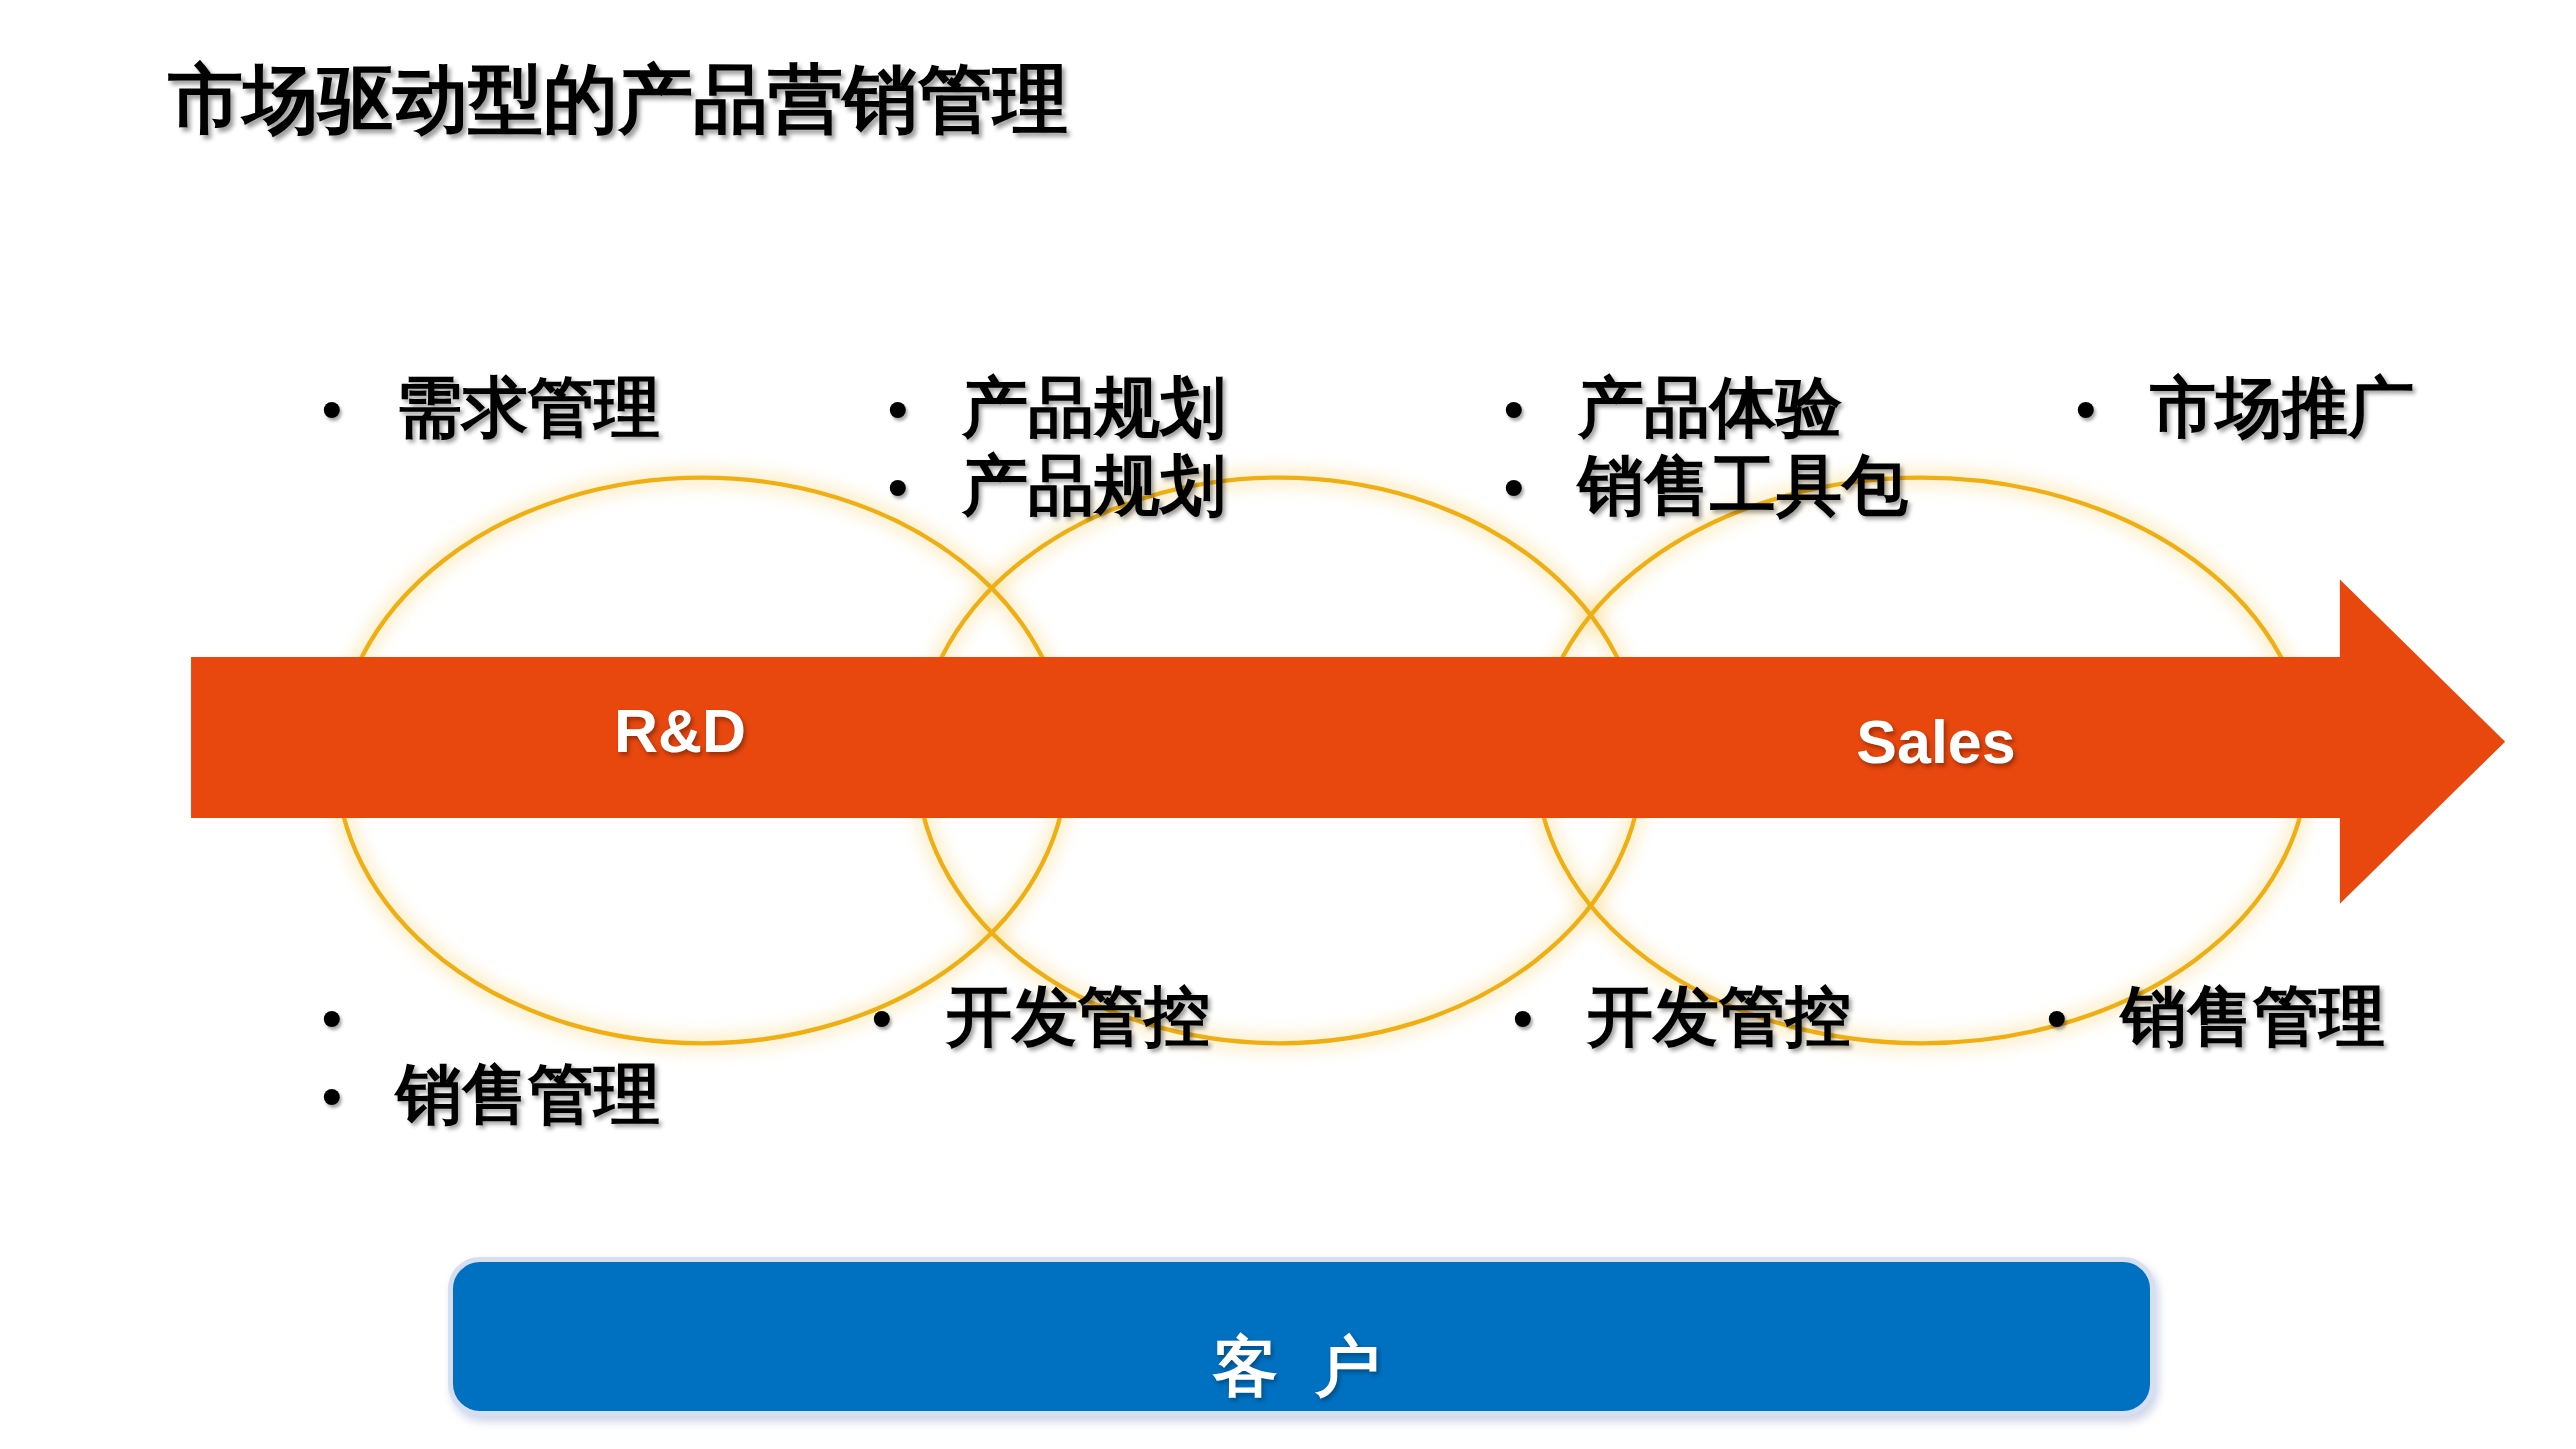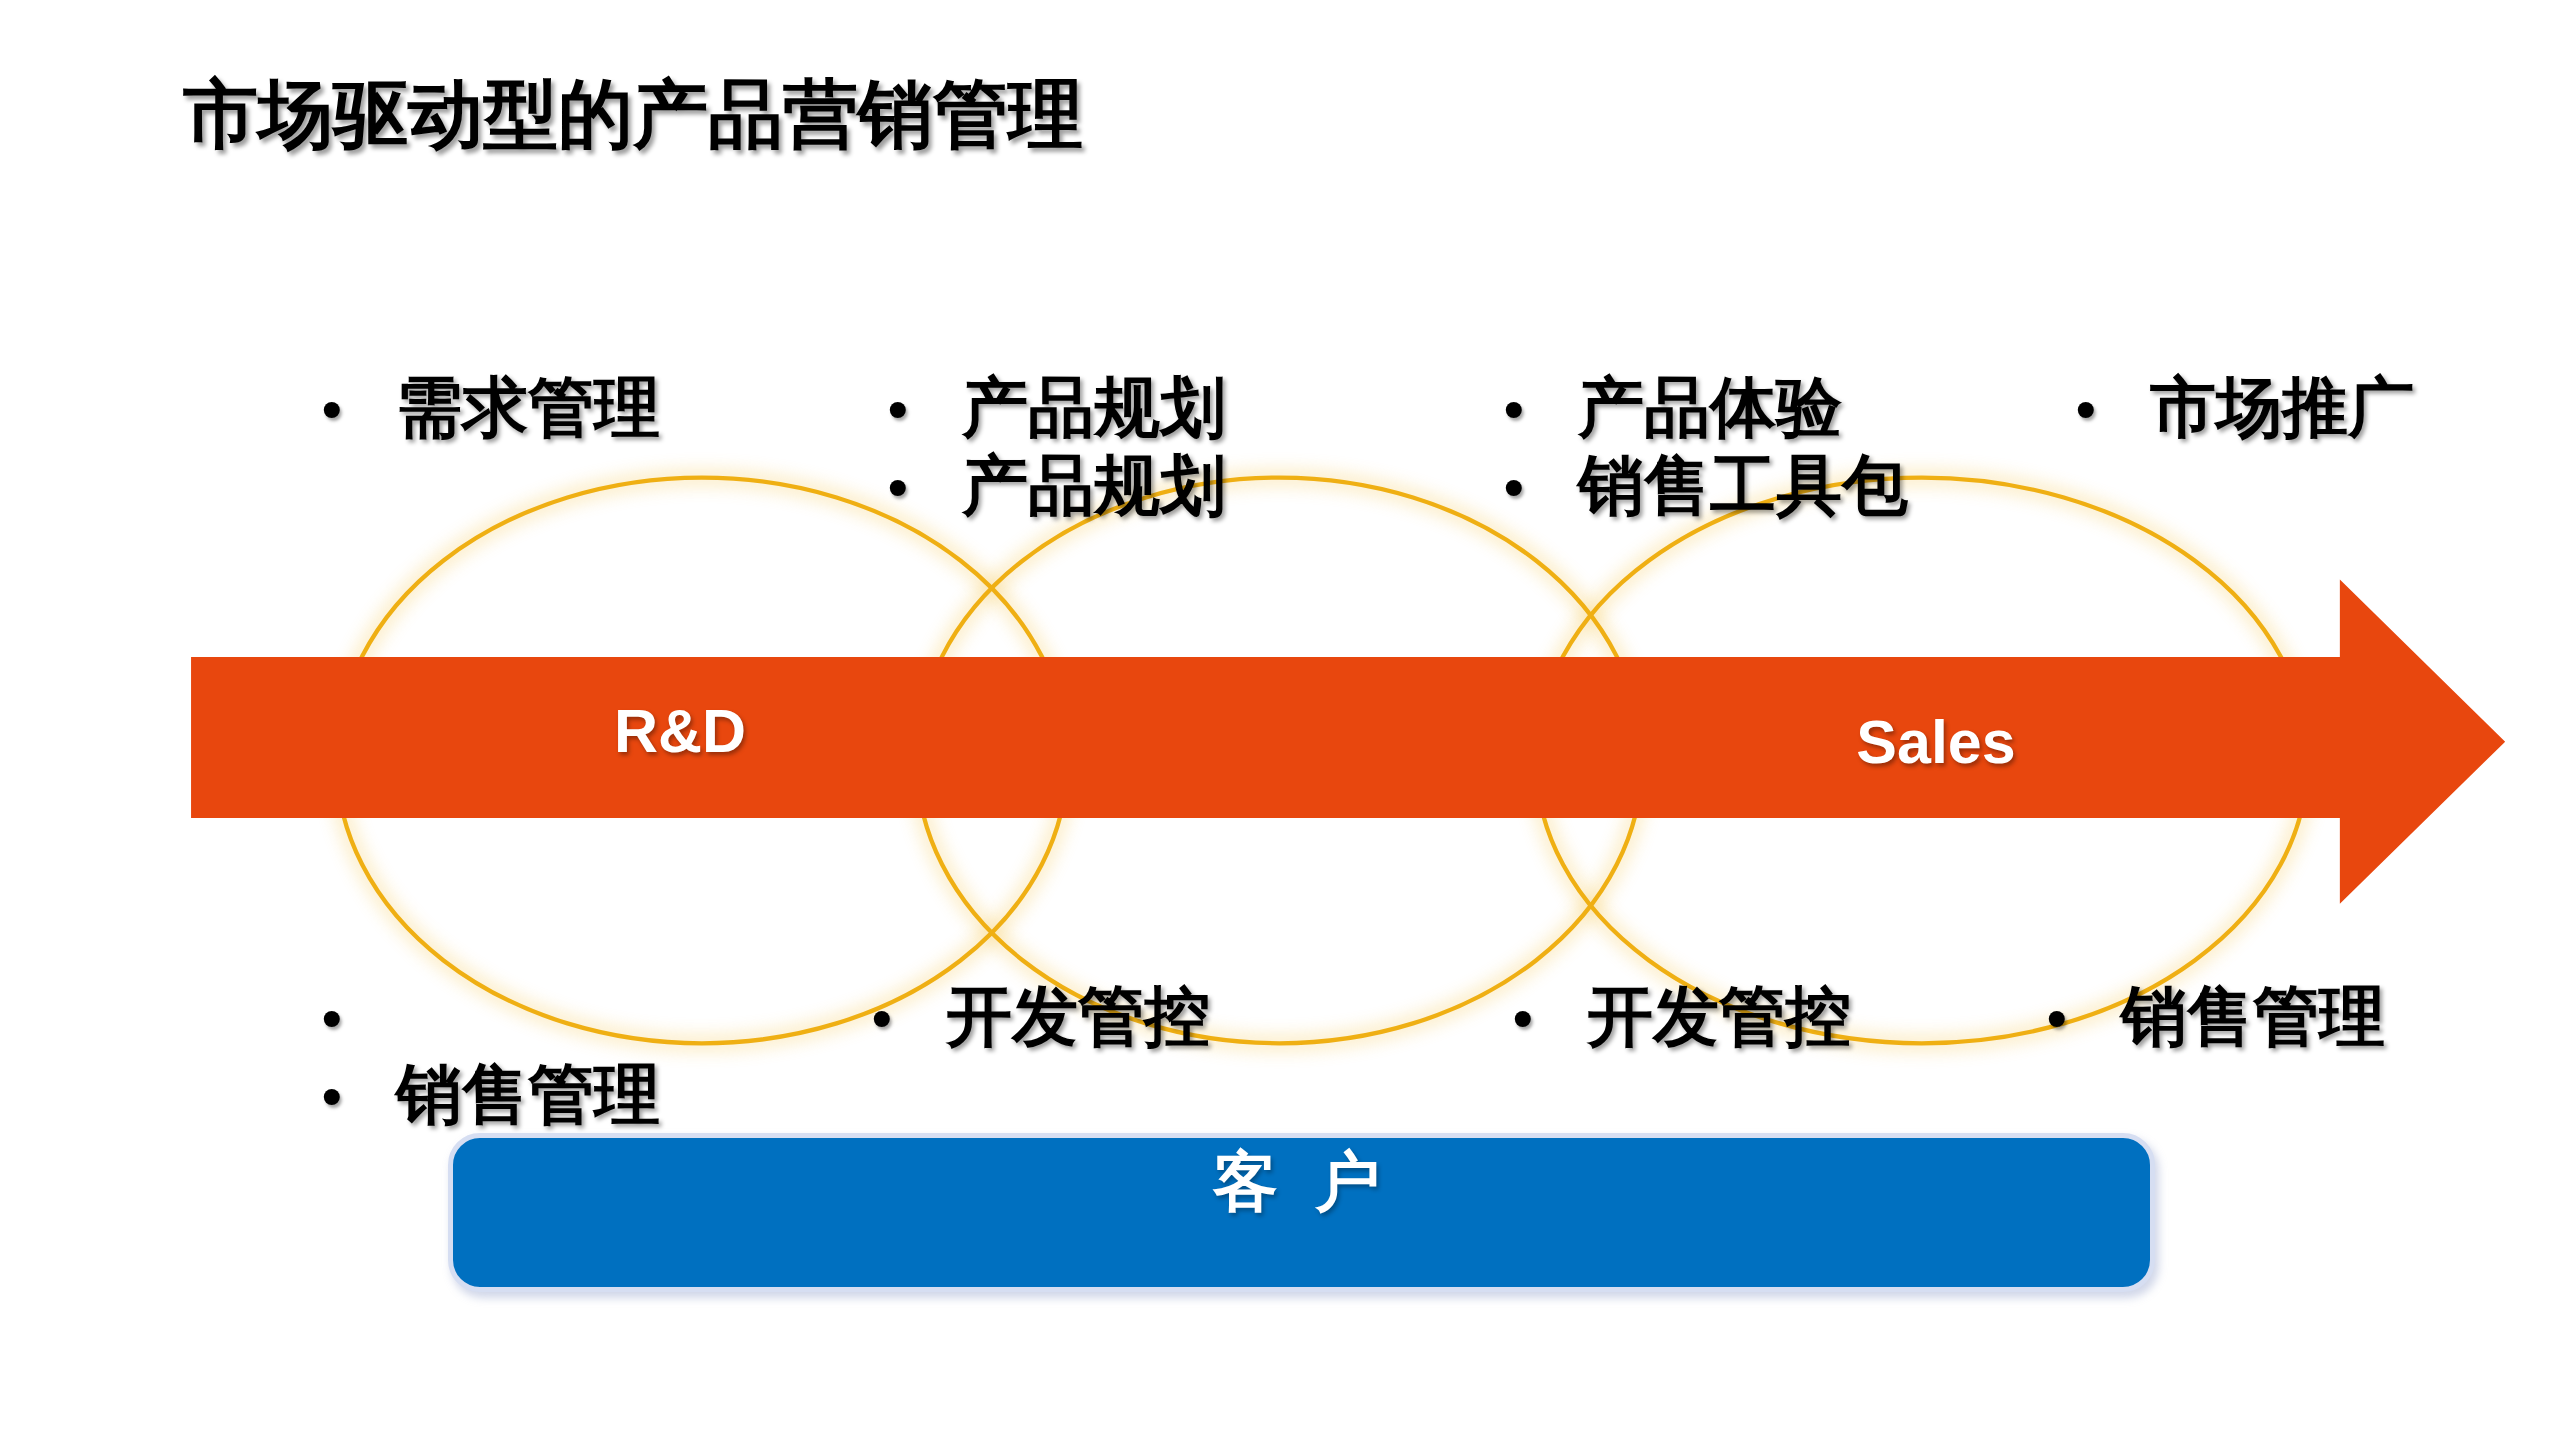--- a/index.html
+++ b/index.html
@@ -21,7 +21,7 @@
     position: absolute;
     left: 168px;
     top: 52px;
-    margin: 15px;
+    margin: 0;
     font-size: 75px;
     line-height: 94px;
     font-weight: bold;

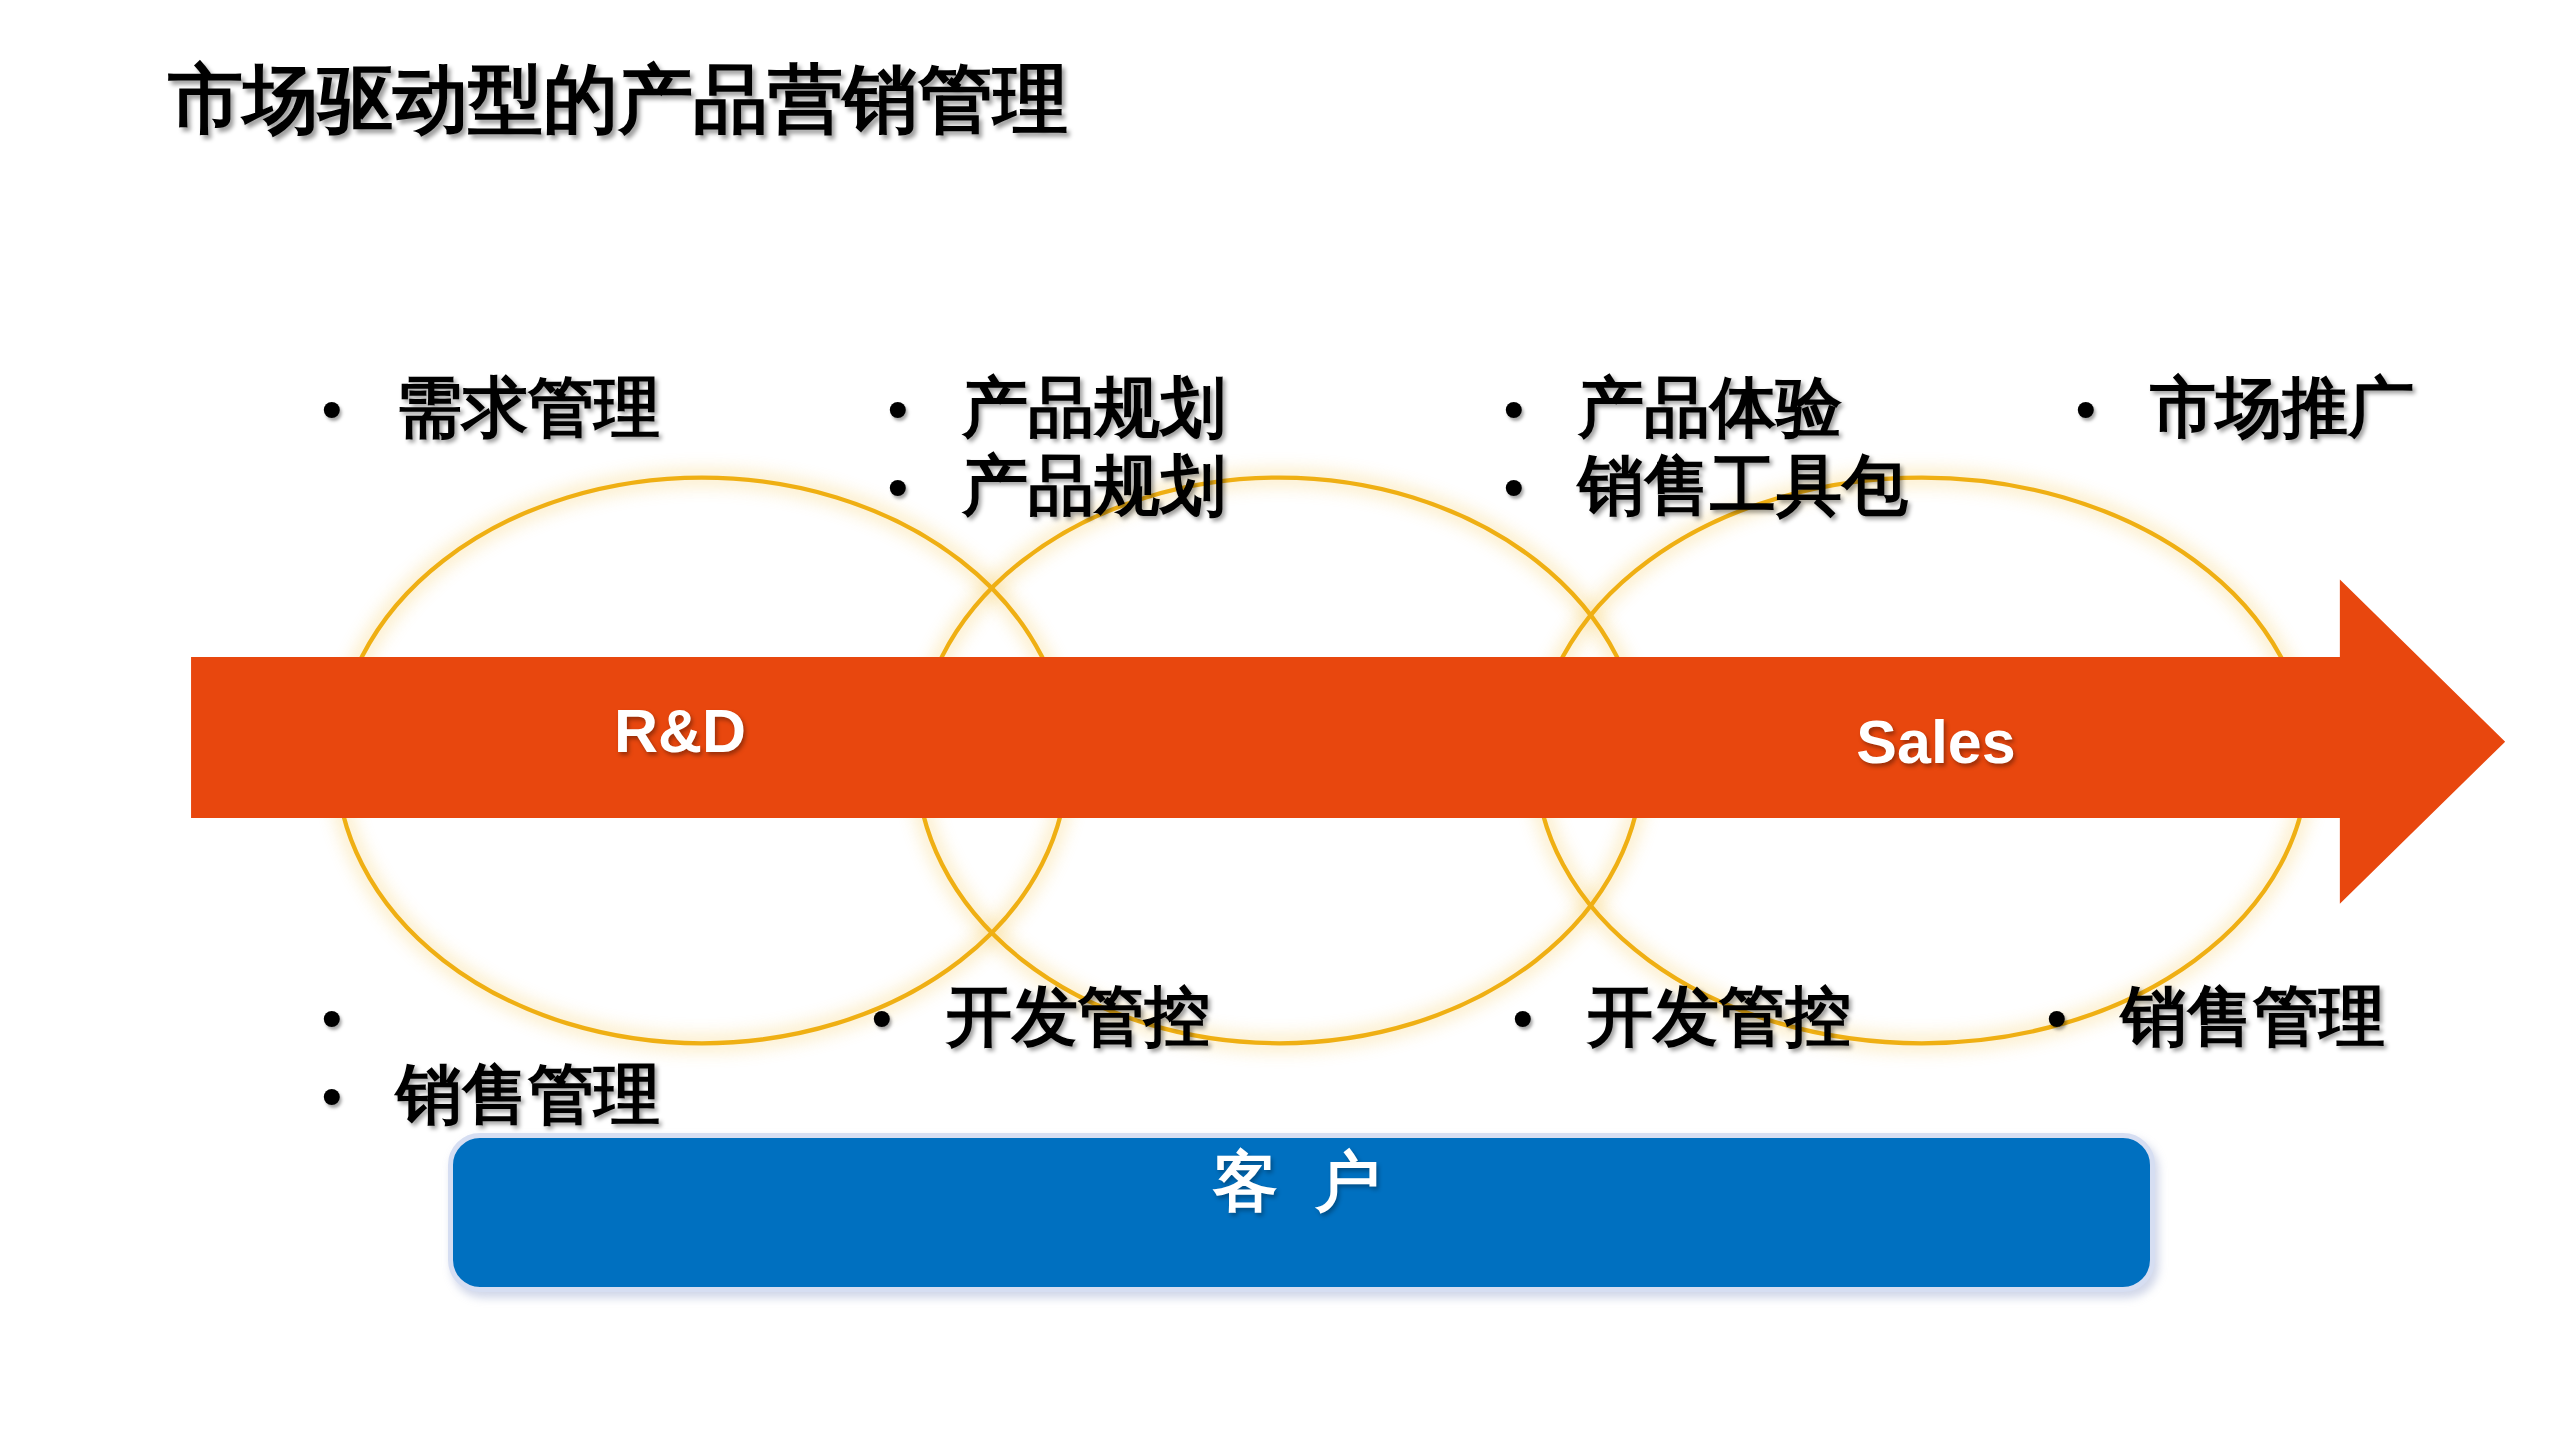--- a/index.html
+++ b/index.html
@@ -96,7 +96,7 @@
   .customer-box {
     position: absolute;
     left: 448px;
-    top: 1133px;
+    top: 1257px;
     width: 1707px;
     height: 159px;
     box-sizing: border-box;
@@ -105,7 +105,7 @@
     border-radius: 32px;
     box-shadow: 3.2px 5.4px 8.6px rgba(140,155,200,0.40);
     display: flex;
-    align-items: flex-start;
+    align-items: flex-end;
     justify-content: center;
     z-index: 3;
   }

